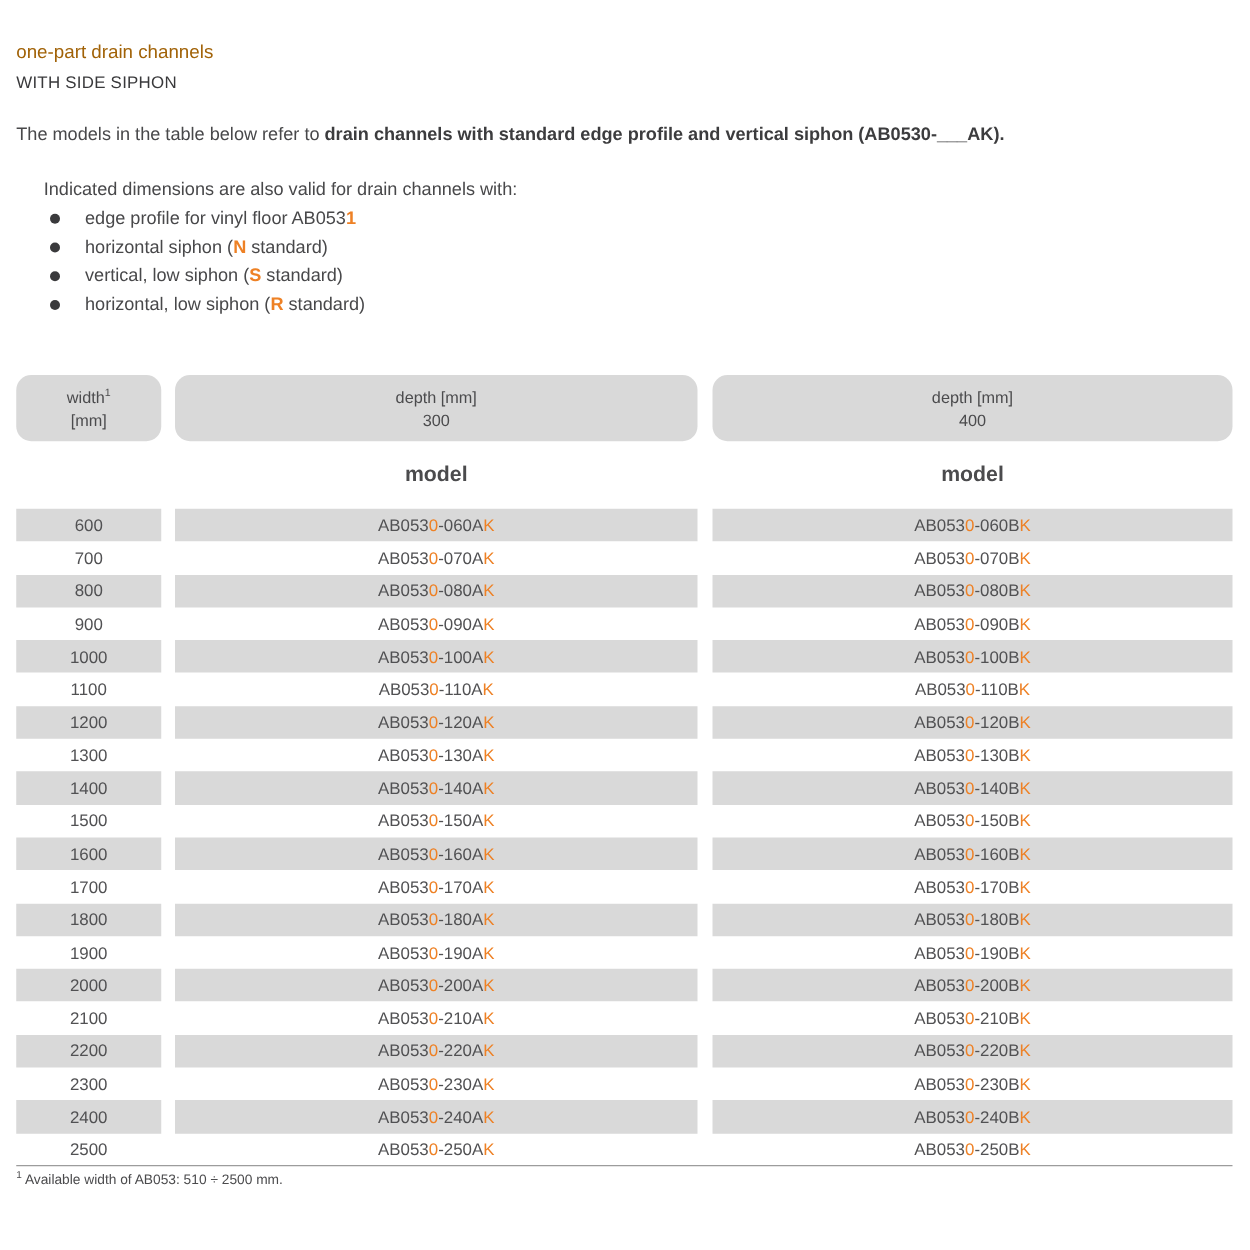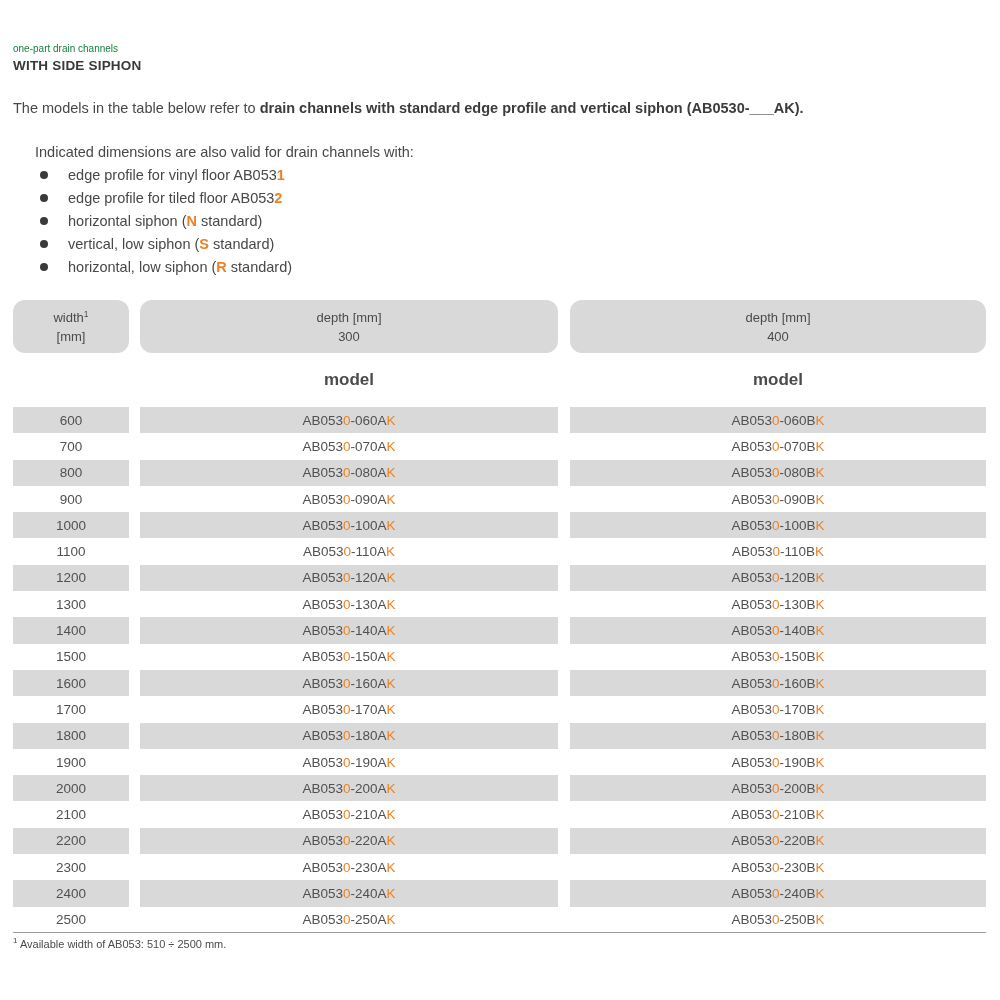--- a/index.html
+++ b/index.html
@@ -10,7 +10,7 @@
   }
   .page{position:relative;width:1000px;height:1000px;background:#fff;overflow:hidden;}
 
-  .subtitle{position:absolute;left:13px;top:43px;font-size:10px;color:#15803d;}
+  .subtitle{position:absolute;left:13px;top:33px;font-size:15px;color:#a16207;}
   .title{position:absolute;left:13px;top:58px;font-size:13.5px;font-weight:bold;color:#39393b;letter-spacing:.2px;}
 
   .intro{position:absolute;left:13px;top:100px;margin:0;font-size:14.5px;white-space:nowrap;color:#48484a;}

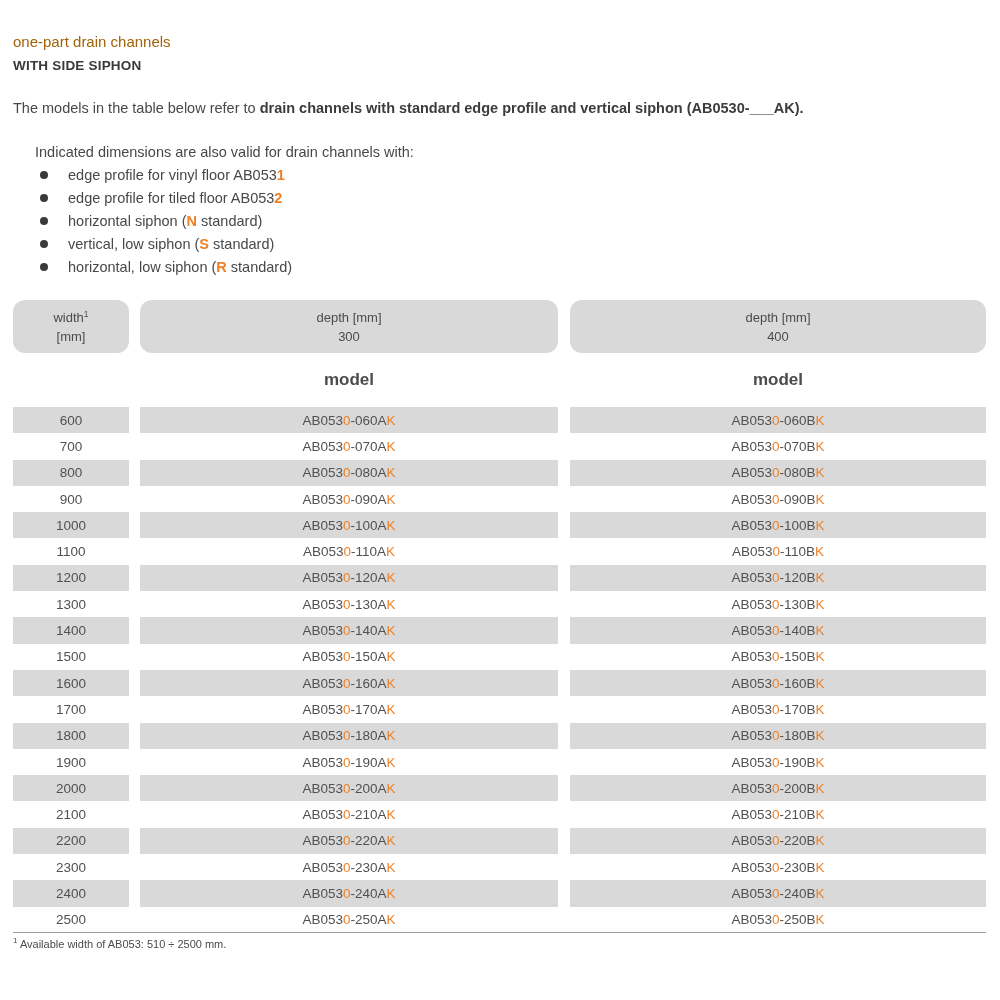--- a/index.html
+++ b/index.html
@@ -11,7 +11,7 @@
   .page{position:relative;width:1000px;height:1000px;background:#fff;overflow:hidden;}
 
   .subtitle{position:absolute;left:13px;top:33px;font-size:15px;color:#a16207;}
-  .title{position:absolute;left:13px;top:58px;font-size:13.5px;font-weight:bold;color:#39393b;letter-spacing:.2px;}
+  .title{position:absolute;left:13px;top:58px;font-size:13.5px;font-weight:normal;color:#39393b;letter-spacing:.2px;}
 
   .intro{position:absolute;left:13px;top:100px;margin:0;font-size:14.5px;white-space:nowrap;color:#48484a;}
   .intro .b{font-weight:bold;color:#3c3c3e;}

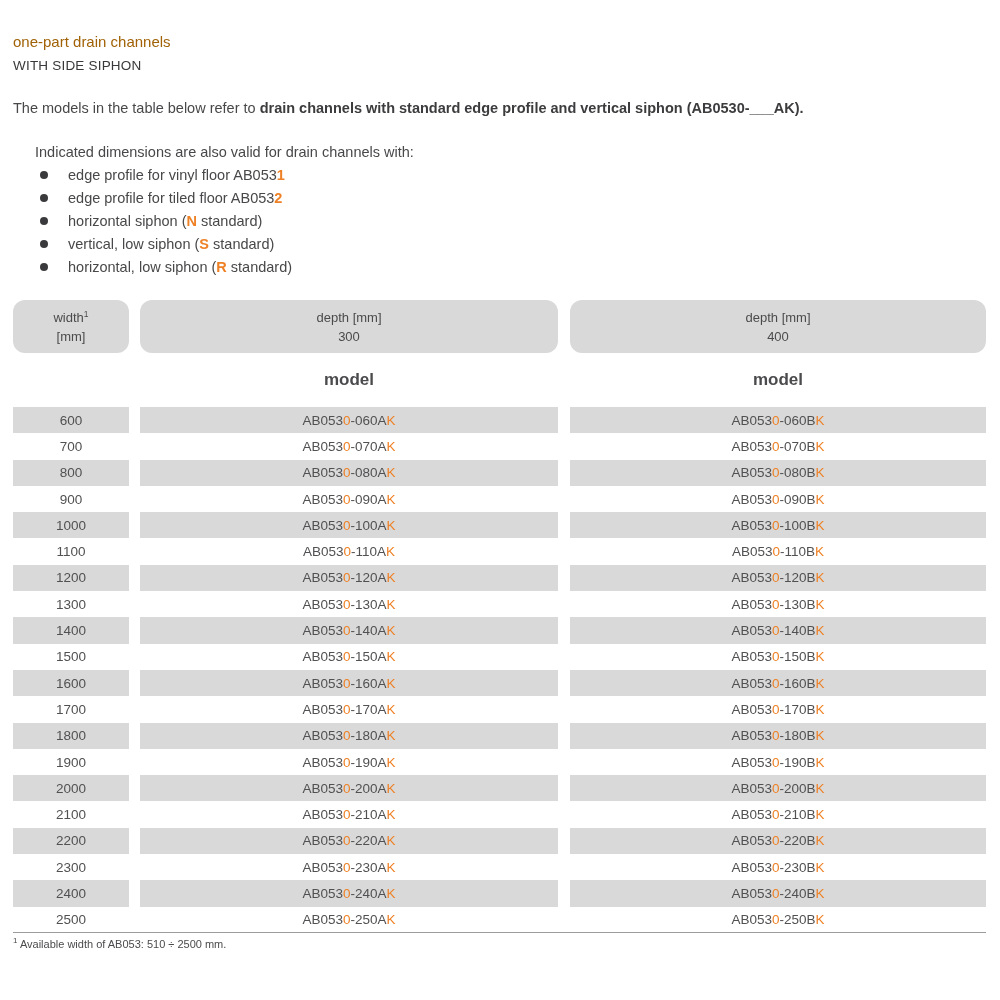--- a/index.html
+++ b/index.html
@@ -57,10 +57,6 @@
       </div>
       <div class="bullet-item">
         <span class="dot"></span>
-        <span>edge profile for tiled floor AB053<span class="o">2</span></span>
-      </div>
-      <div class="bullet-item">
-        <span class="dot"></span>
         <span>horizontal siphon (<span class="o">N</span> standard)</span>
       </div>
       <div class="bullet-item">

